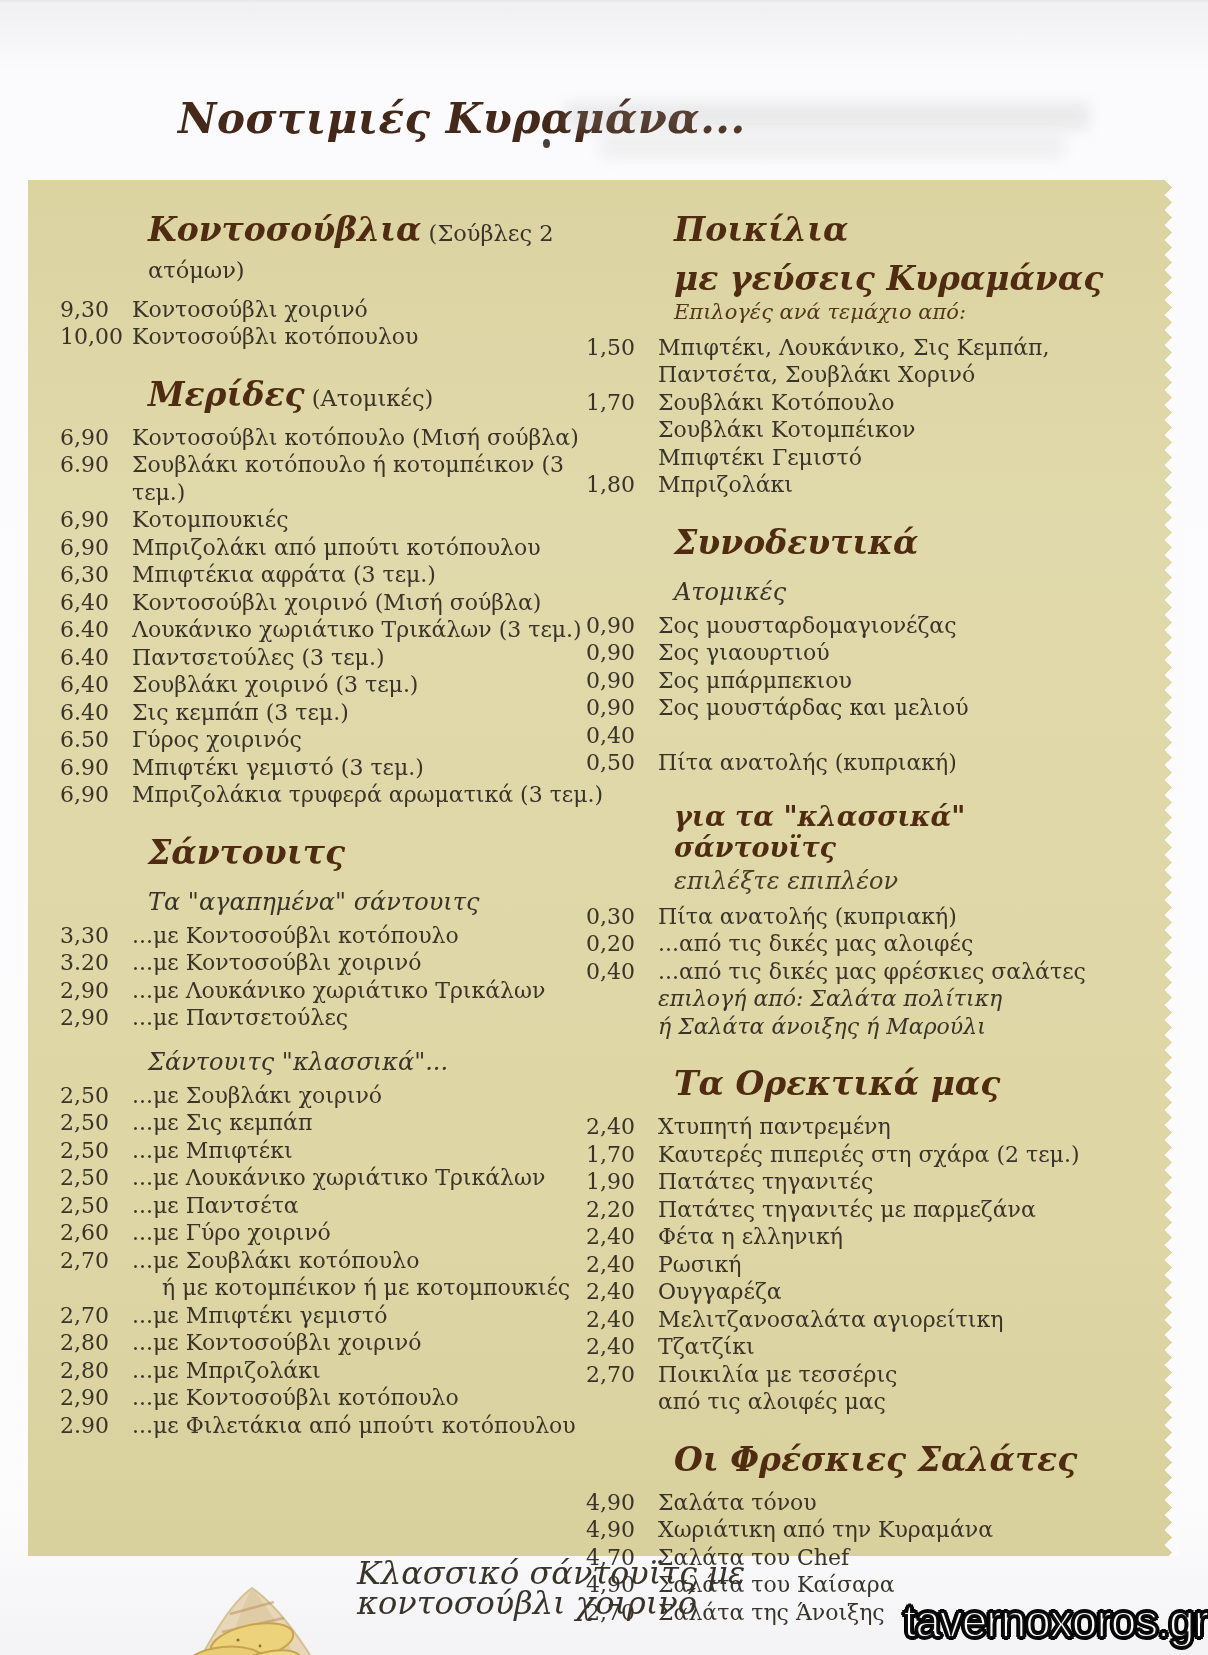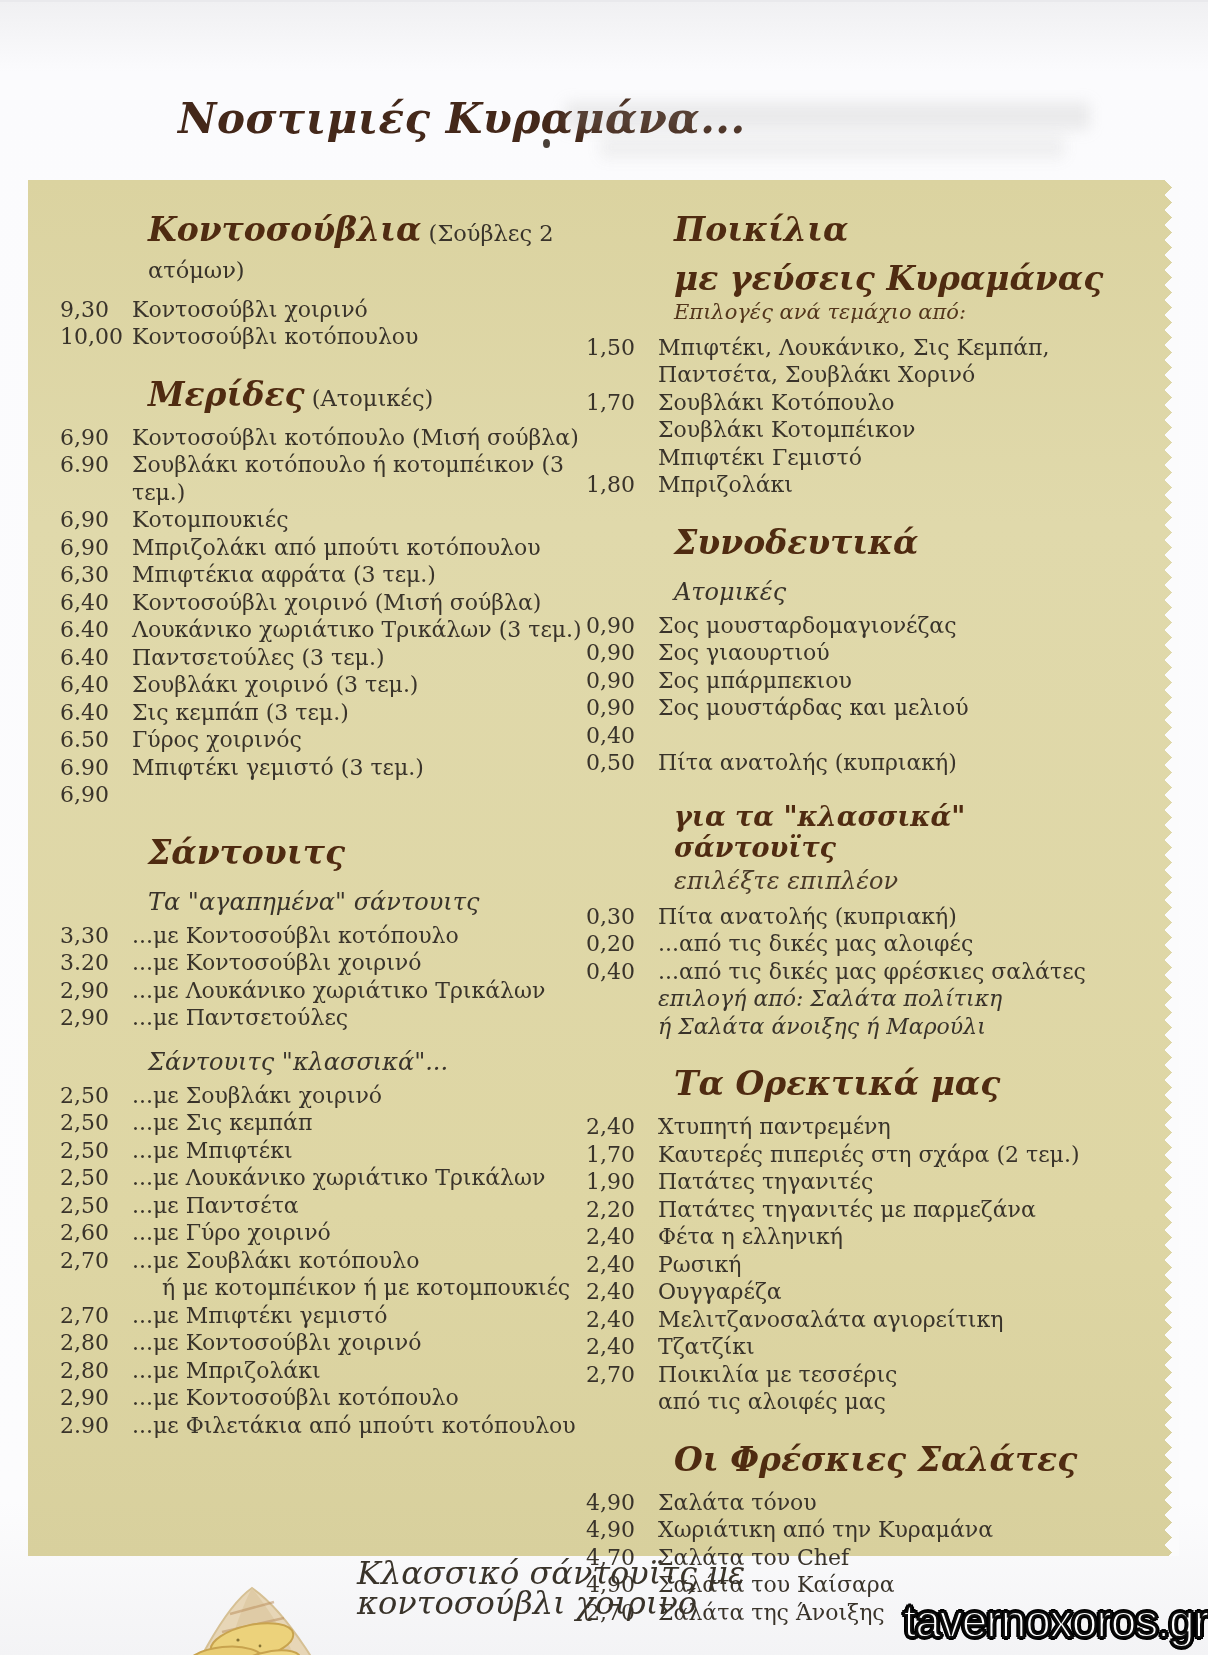--- a/index.html
+++ b/index.html
@@ -182,6 +182,9 @@
           </div>
           <div class="item-row">
             <div class="price">6,90</div>
+            <div class="lines">
+              <div class="line">Μπριζολάκια τρυφερά αρωματικά (3 τεμ.)</div>
+            </div>
           </div>
         </section>
         <section class="menu-section">

